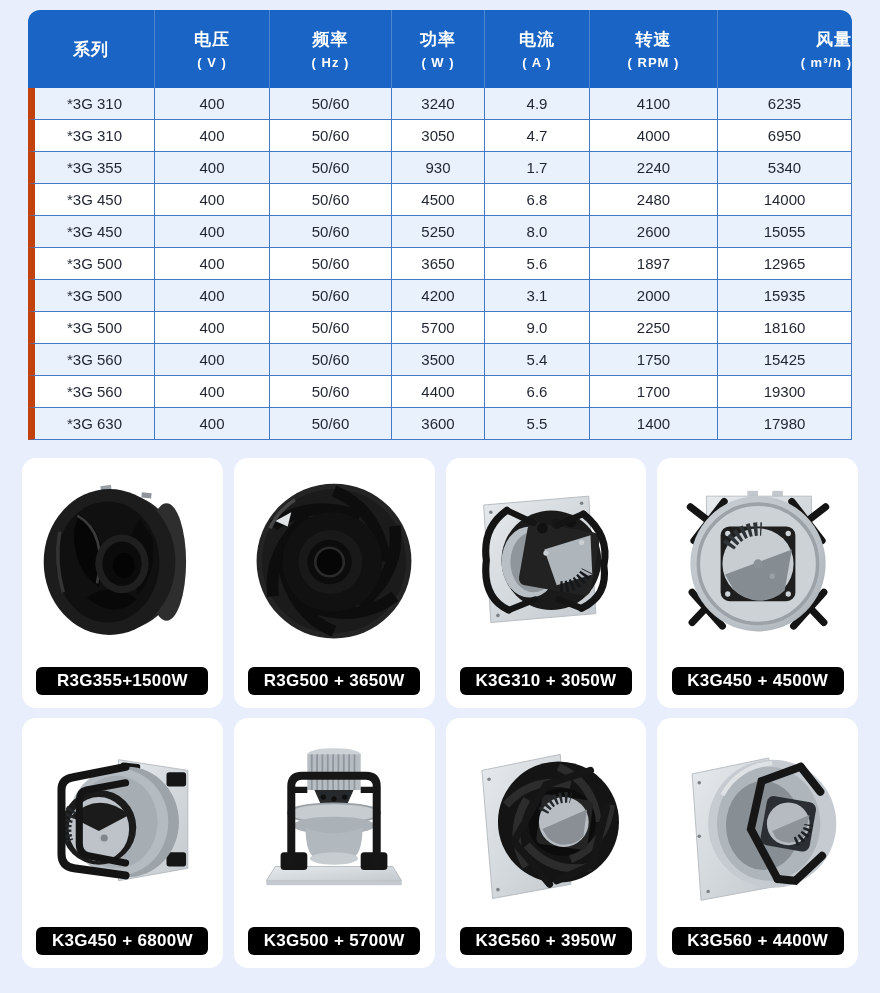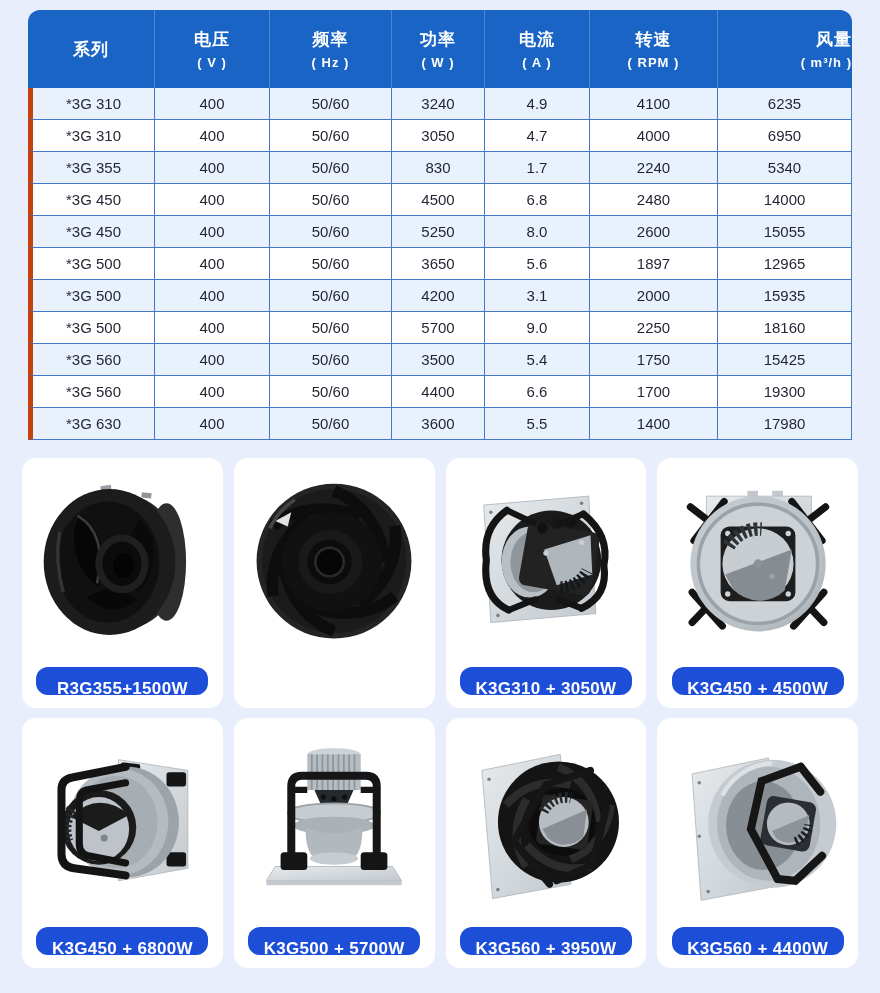--- a/index.html
+++ b/index.html
@@ -29,7 +29,7 @@
     height:31px;text-align:center;vertical-align:middle;
     font-size:15px;color:#1f2430;background:#ffffff;padding:0;
   }
-  table.spec td:first-child{border-left:5px solid #c2410c;}
+  table.spec td:first-child{border-left:7px solid #c2410c;}
   table.spec tbody tr:nth-child(odd) td{background:#e9f1fc;}
   
   .grid{

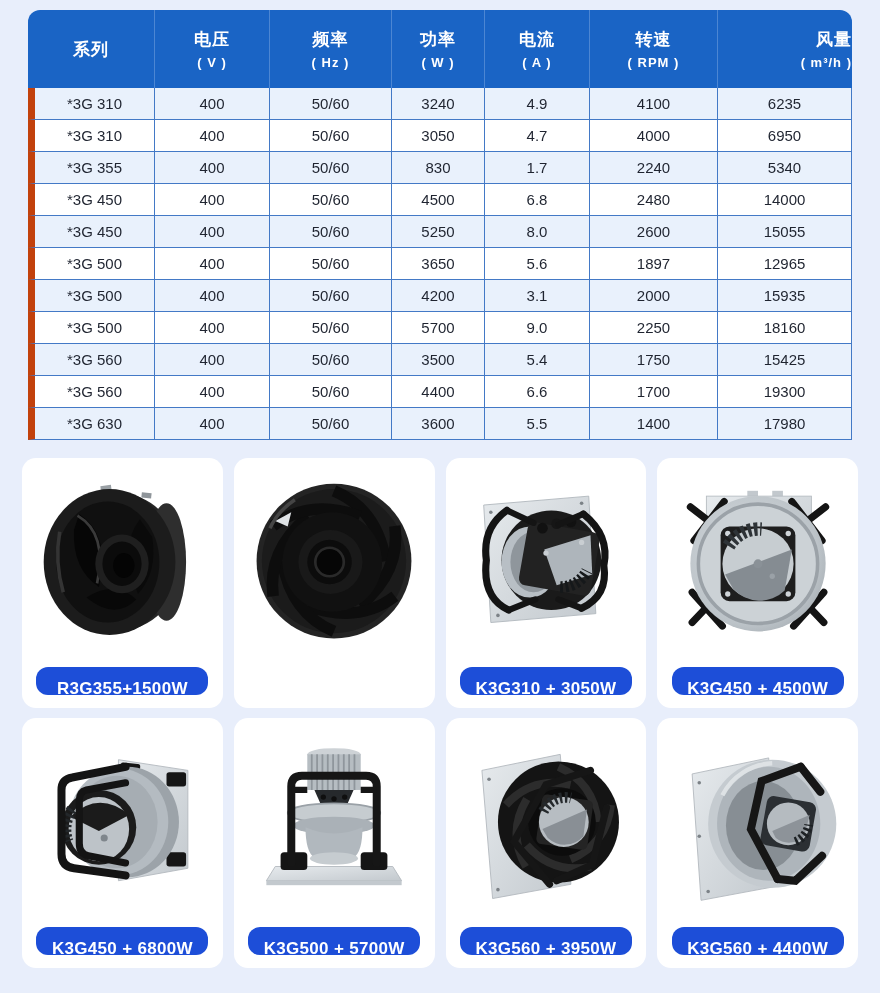--- a/index.html
+++ b/index.html
@@ -120,7 +120,7 @@
           <td>*3G 355</td>
           <td>400</td>
           <td>50/60</td>
-          <td>830</td>
+          <td>930</td>
           <td>1.7</td>
           <td>2240</td>
           <td>5340</td>

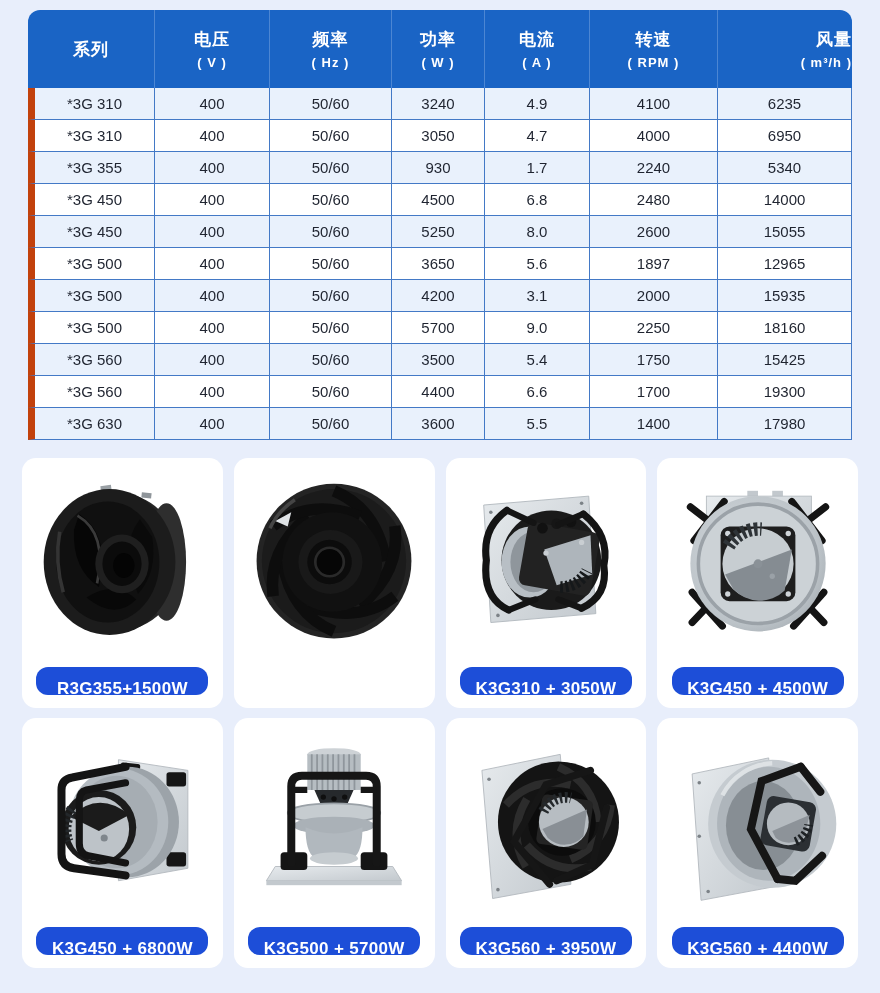--- a/index.html
+++ b/index.html
@@ -45,11 +45,11 @@
     width:178px;height:192px;}
   .imgbox svg{width:100%;height:100%;}
   .label-btn{
-    background:#1d4ed8;color:#ffffff;border:none;
+    background:#000000;color:#ffffff;border:none;
     font-family:"Liberation Sans", sans-serif;
     font-size:17px;font-weight:bold;letter-spacing:.3px;
-    border-radius:12px;width:172px;height:28px;line-height:28px;
-    text-align:center;cursor:pointer;padding:8px;
+    border-radius:6px;width:172px;height:28px;line-height:28px;
+    text-align:center;cursor:pointer;padding:0;
   }
 </style>
 </head>

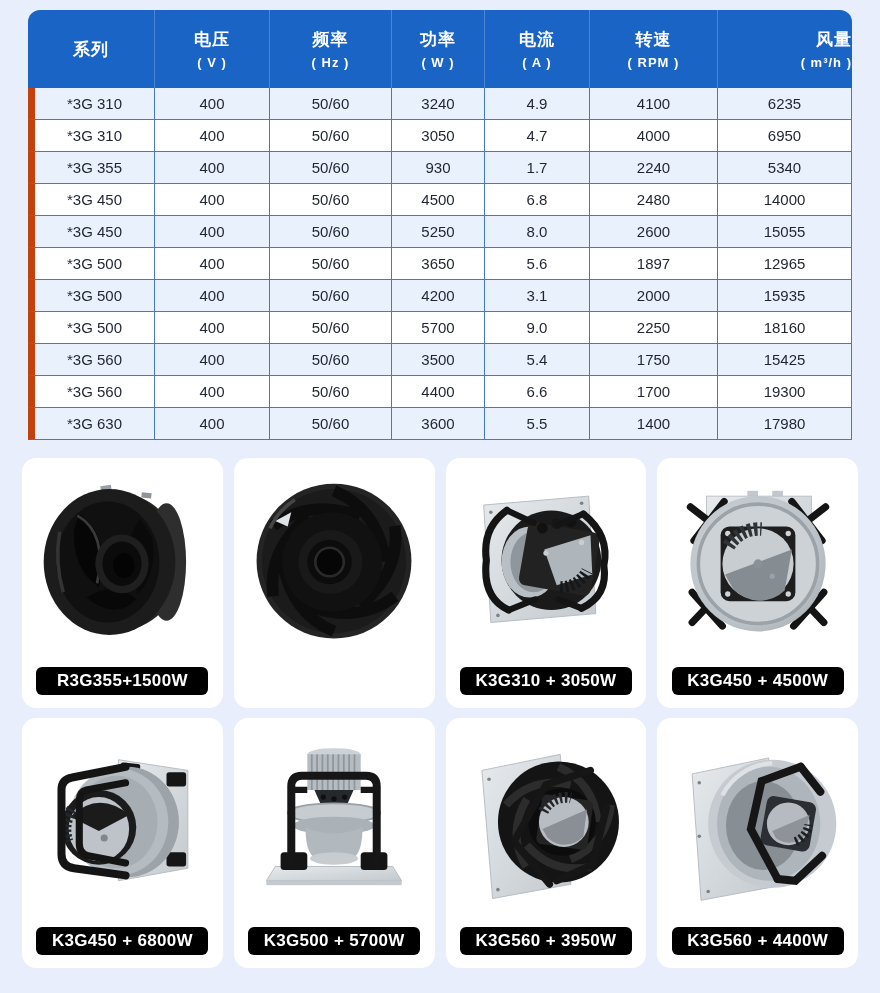--- a/index.html
+++ b/index.html
@@ -241,6 +241,7 @@
     <circle cx="95" cy="100" r="16" fill="#060606" stroke="#2a2a2a" stroke-width="3"></circle>
     <path d="M28 62 A80 80 0 0 1 56 30" stroke="#454545" stroke-width="4" fill="none"></path>
   </svg></div>
+    <button class="label-btn">R3G500 + 3650W</button>
   </div>
 
   <div class="card">

